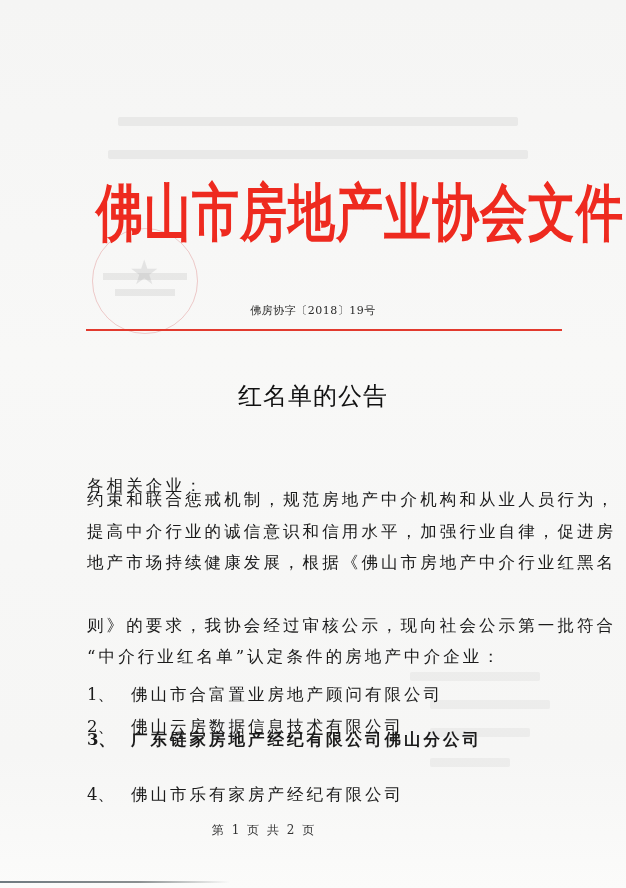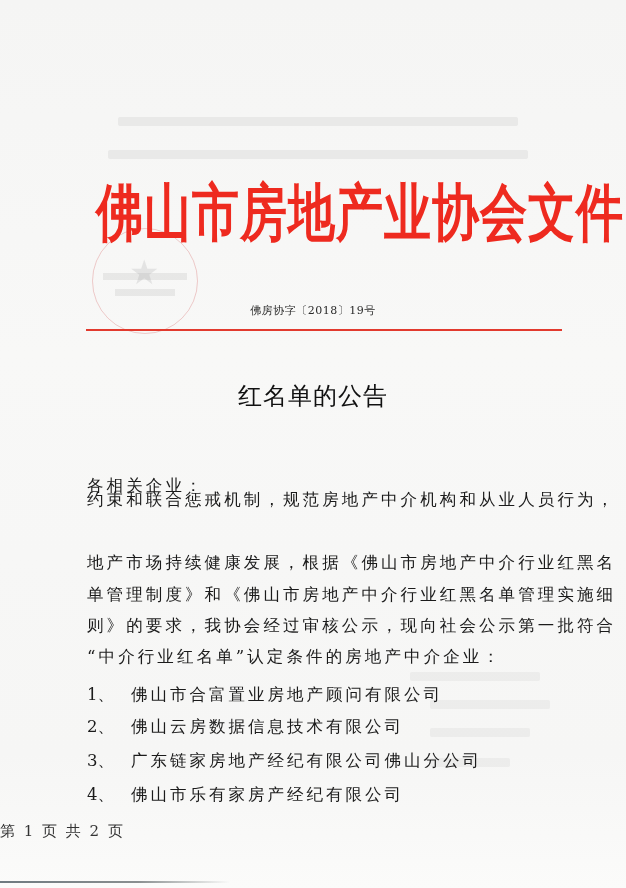--- a/index.html
+++ b/index.html
@@ -162,6 +162,7 @@
   <div class="body-text" style="top:427px;margin-top:48px;">各相关企业：</div>
 
   <div class="body-text" style="top:489px;">约束和联合惩戒机制，规范房地产中介机构和从业人员行为，</div>
+  <div class="body-text" style="top:521px;">提高中介行业的诚信意识和信用水平，加强行业自律，促进房</div>
   <div class="body-text" style="top:552px;">地产市场持续健康发展，根据《佛山市房地产中介行业红黑名</div>
   <div class="body-text" style="top:584px;">单管理制度》和《佛山市房地产中介行业红黑名单管理实施细</div>
   <div class="body-text" style="top:615px;">则》的要求，我协会经过审核公示，现向社会公示第一批符合</div>

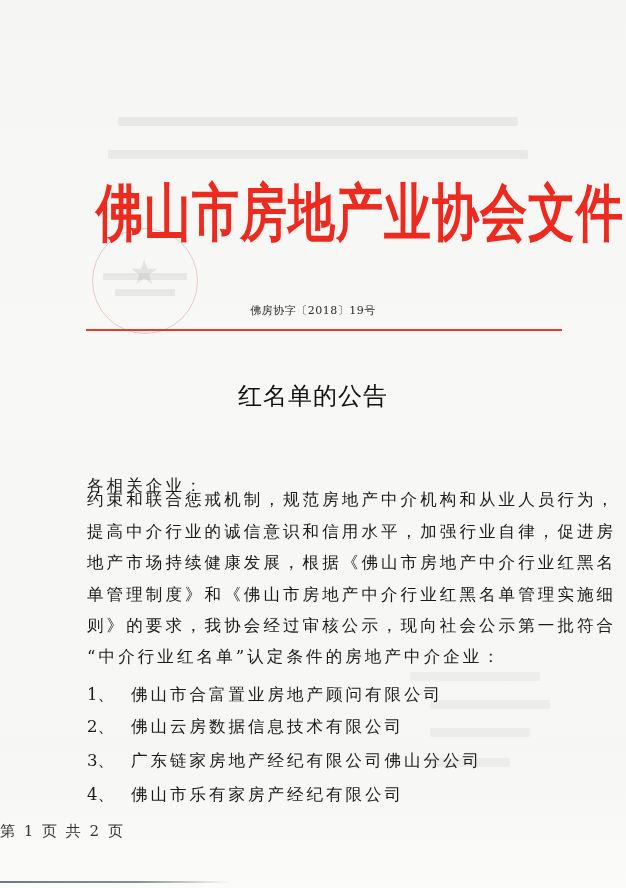--- a/index.html
+++ b/index.html
@@ -164,7 +164,6 @@
   <div class="body-text" style="top:489px;">约束和联合惩戒机制，规范房地产中介机构和从业人员行为，</div>
   <div class="body-text" style="top:521px;">提高中介行业的诚信意识和信用水平，加强行业自律，促进房</div>
   <div class="body-text" style="top:552px;">地产市场持续健康发展，根据《佛山市房地产中介行业红黑名</div>
-  <div class="body-text" style="top:584px;">单管理制度》和《佛山市房地产中介行业红黑名单管理实施细</div>
   <div class="body-text" style="top:615px;">则》的要求，我协会经过审核公示，现向社会公示第一批符合</div>
   <div class="body-text" style="top:646px;">“中介行业红名单”认定条件的房地产中介企业：</div>
 

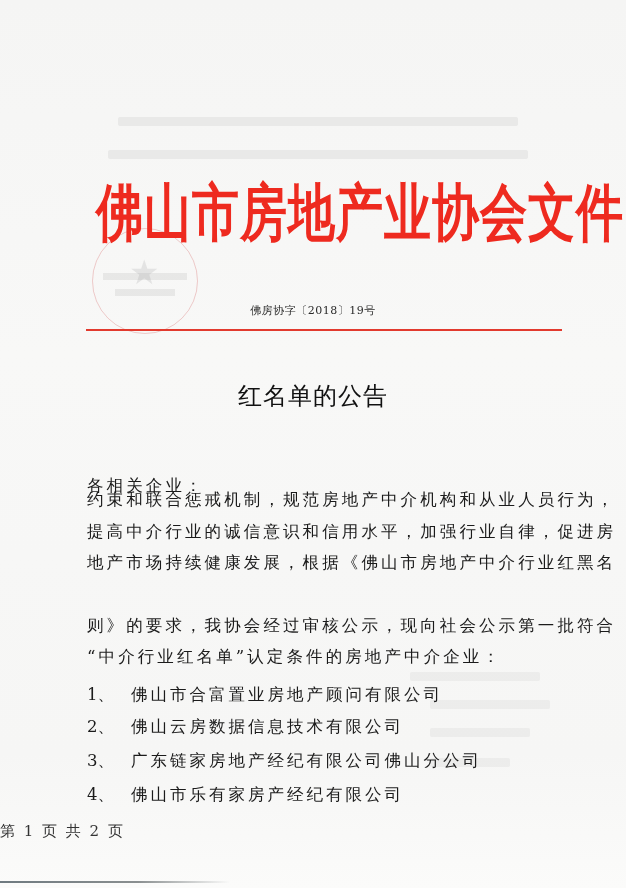--- a/index.html
+++ b/index.html
@@ -173,7 +173,7 @@
   <div class="list-item" style="top:716px;">
     <span class="num">2、</span><span>佛山云房数据信息技术有限公司</span>
   </div>
-  <div class="list-item" style="top:750px;">
+  <div class="list-item" style="top:729px;font-weight:bold;">
     <span class="num">3、</span><span>广东链家房地产经纪有限公司佛山分公司</span>
   </div>
   <div class="list-item" style="top:784px;">

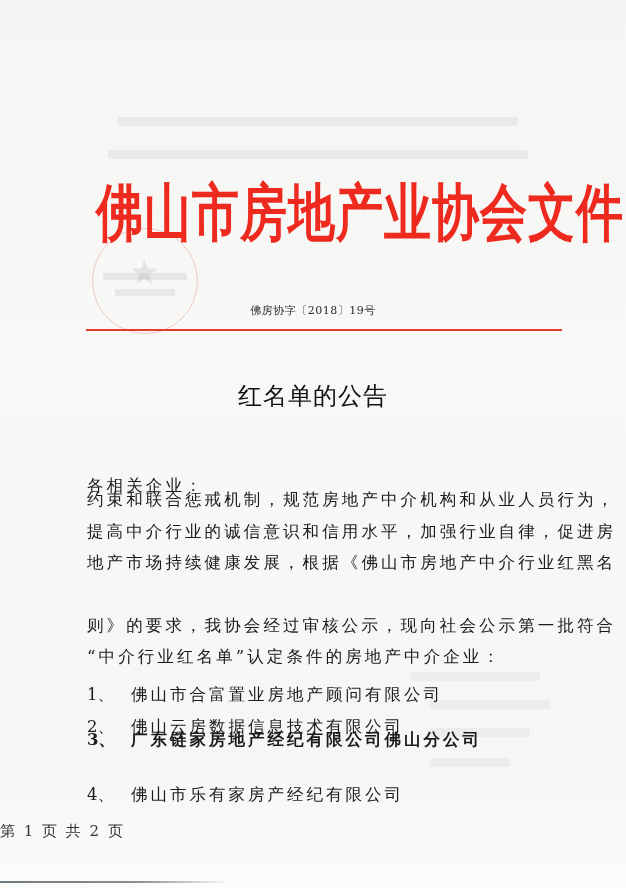--- a/index.html
+++ b/index.html
@@ -120,7 +120,8 @@
       position: absolute;
       left: 0; top: 822px;
       width: 528px;
-      font-size: 15px;
+      text-align: center;
+      font-size: 12px;
       color: #333;
       letter-spacing: 2px;
     }

